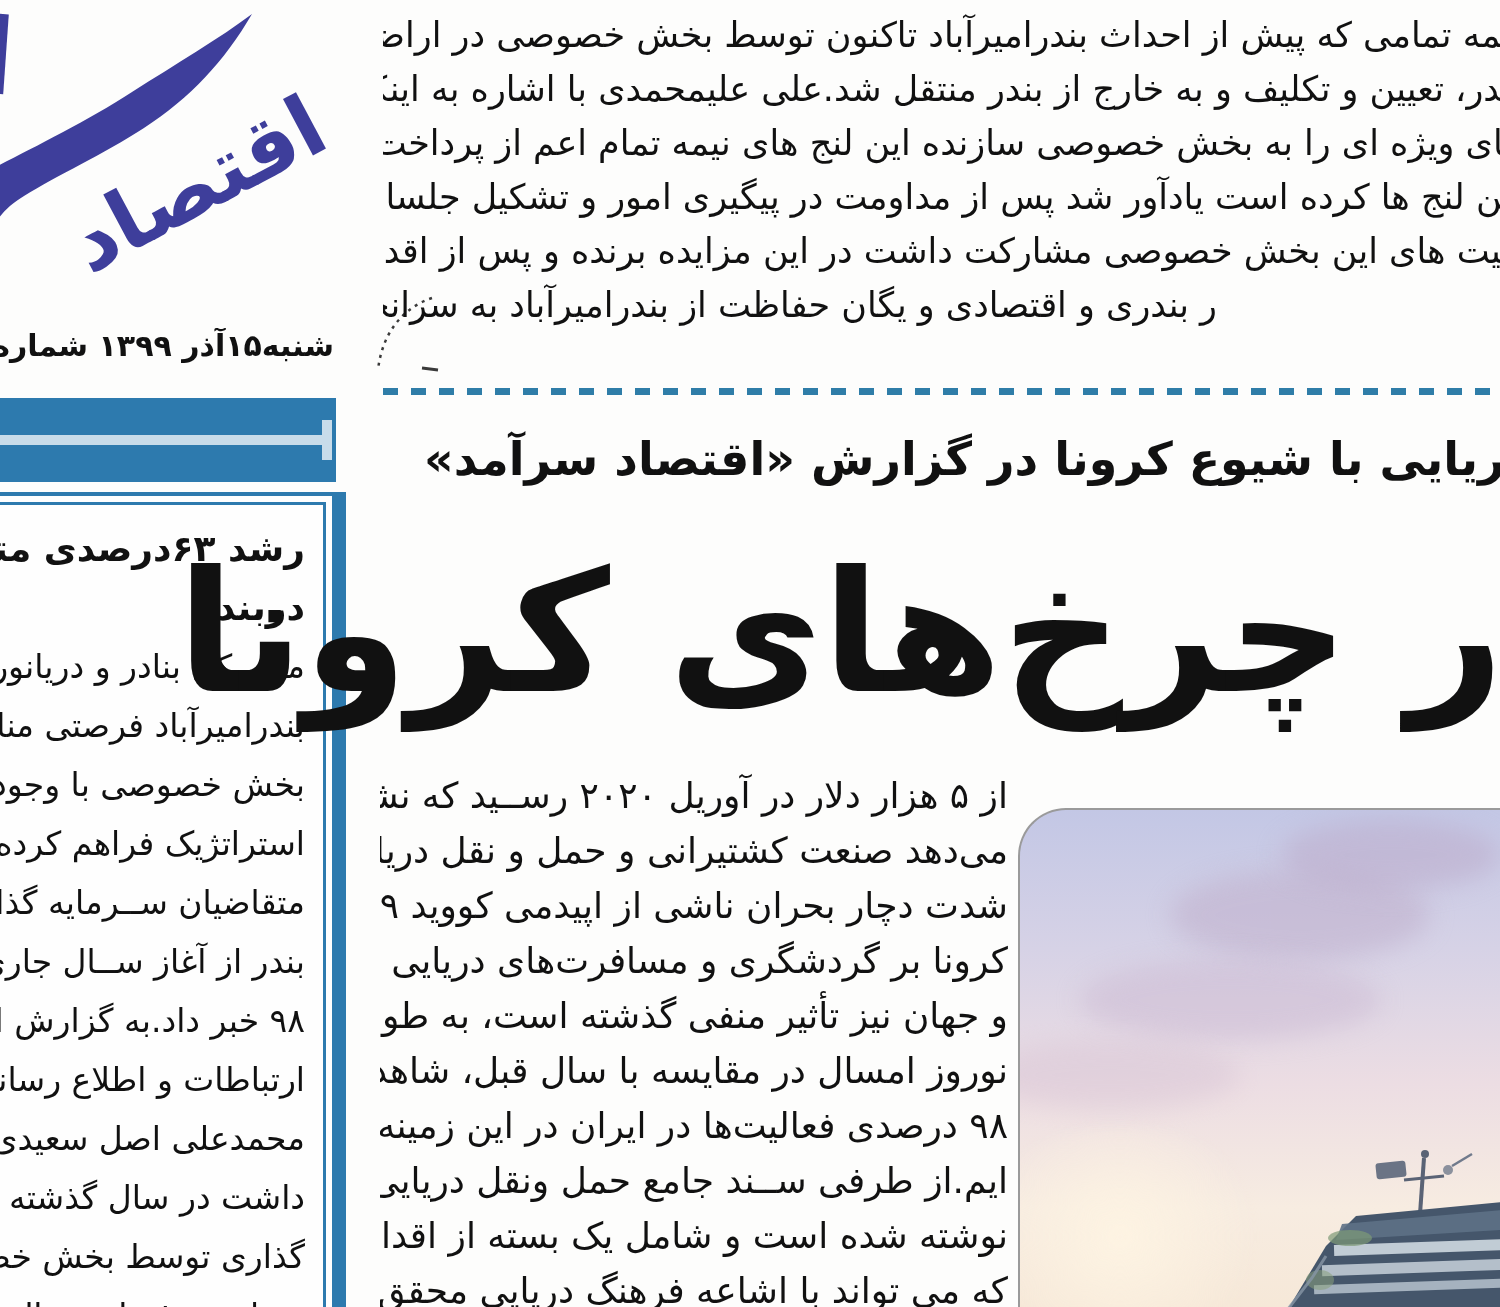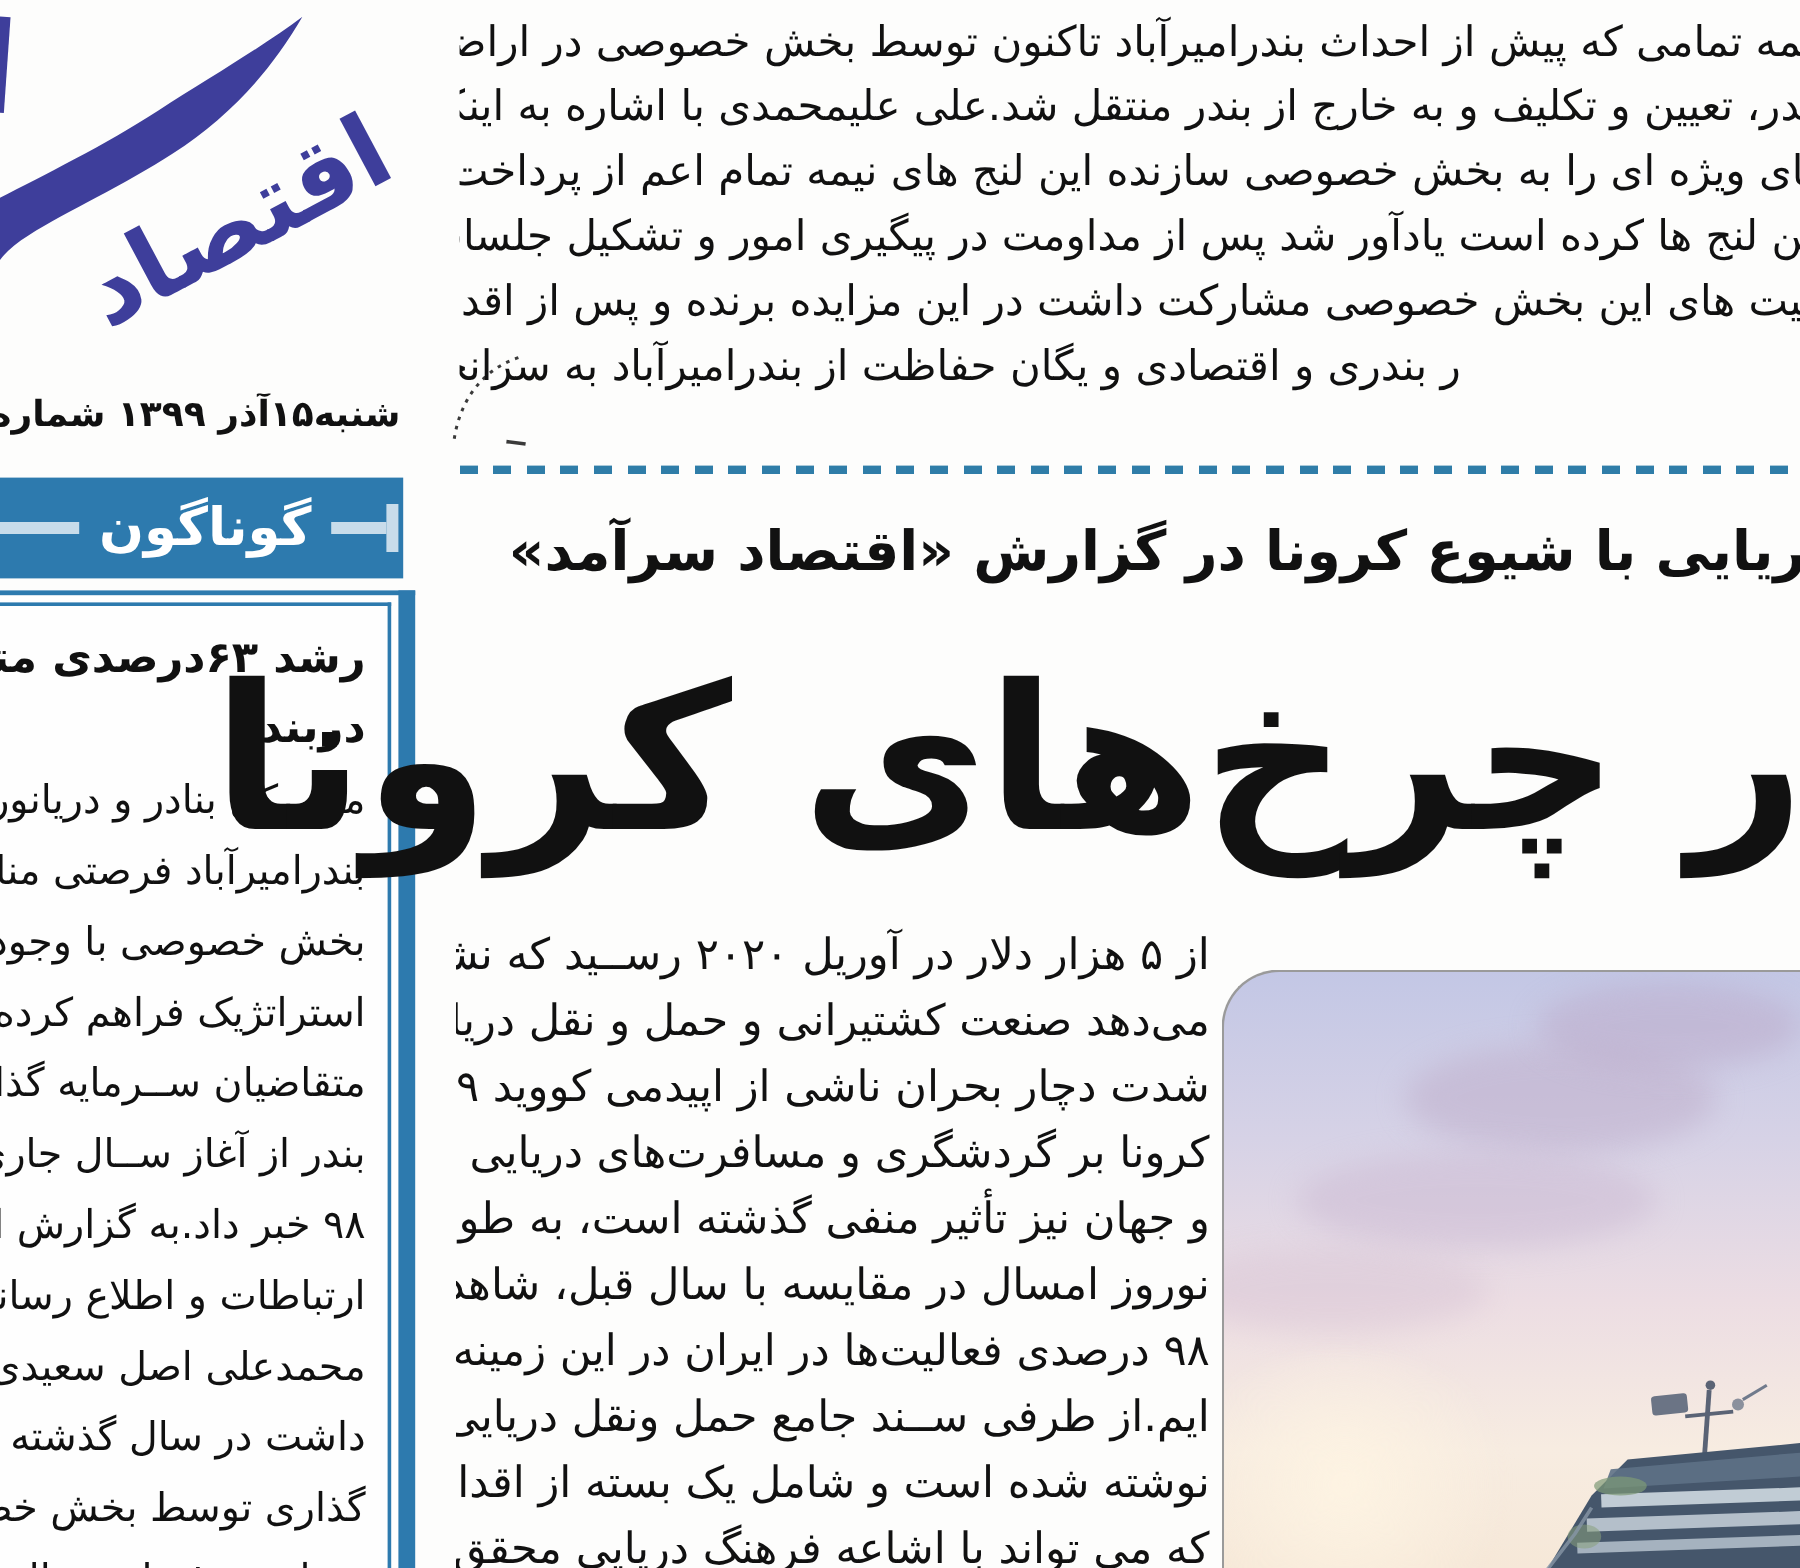--- a/index.html
+++ b/index.html
@@ -136,7 +136,6 @@
       <div class="bar"></div>
       <div class="cap"></div>
     </div>
-    <div class="misc-title">گوناگون</div>
     <div class="bracket bracket-right">
 
       <div class="bar"></div>

